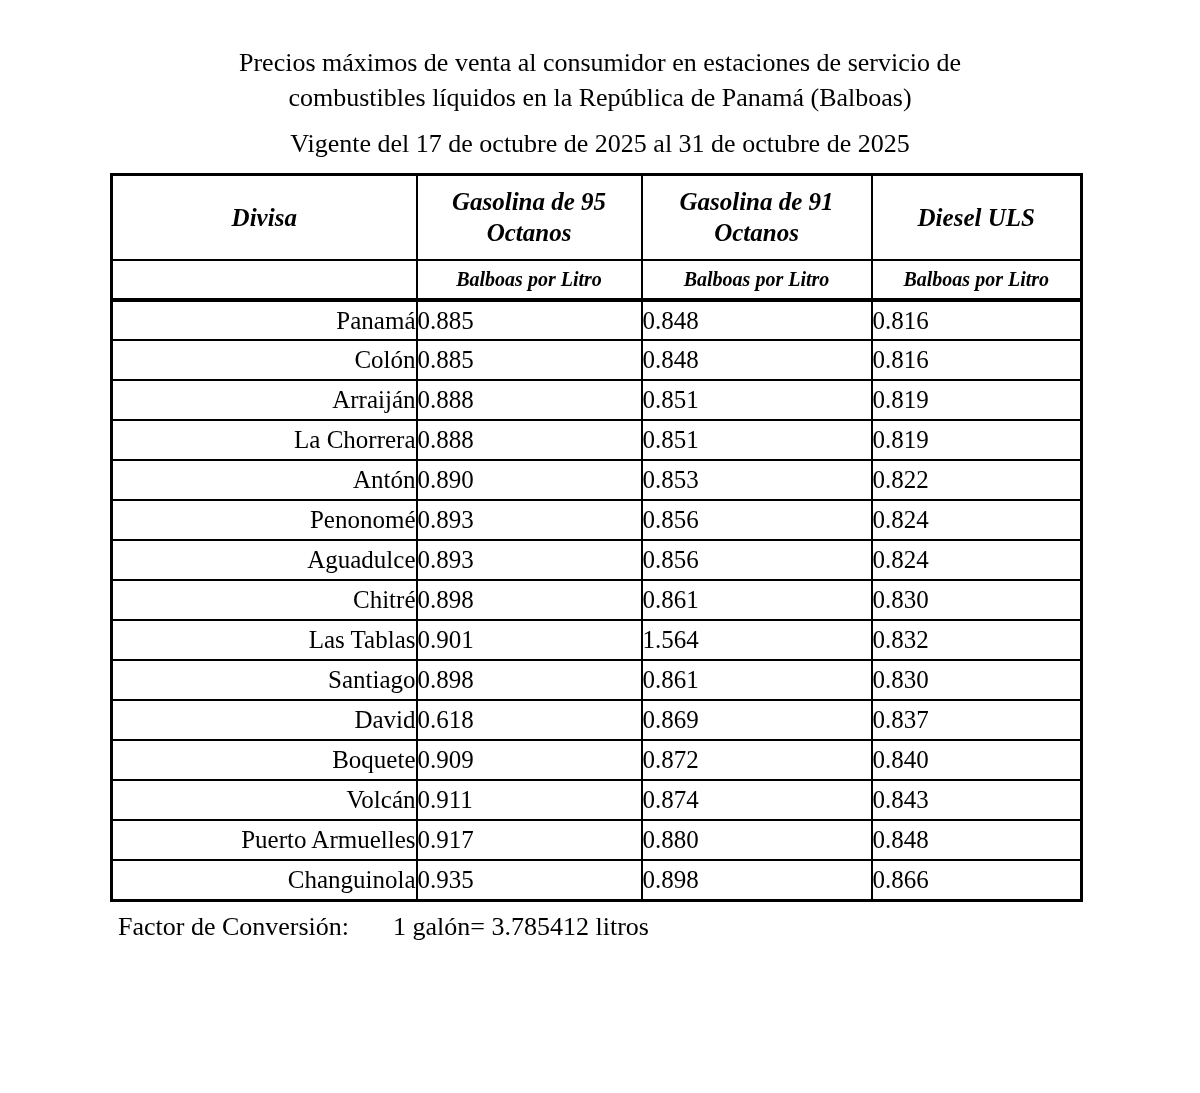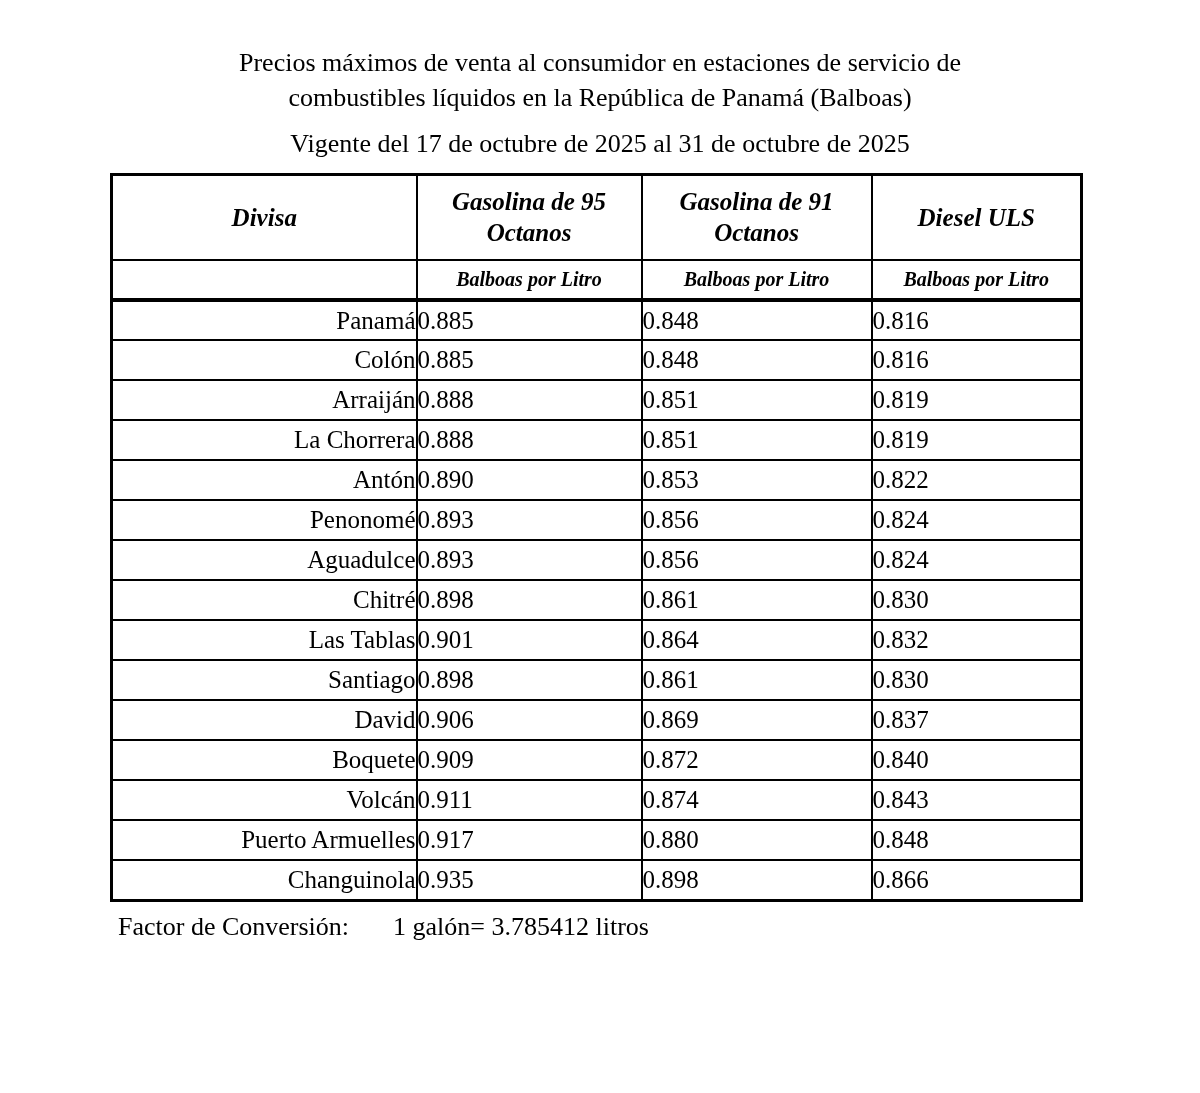--- a/index.html
+++ b/index.html
@@ -165,7 +165,7 @@
         <tr>
           <td class="city-cell">Las Tablas</td>
           <td class="price-cell">0.901</td>
-          <td class="price-cell">0.864</td>
+          <td class="price-cell">1.564</td>
           <td class="price-cell">0.832</td>
         </tr>
         <tr>

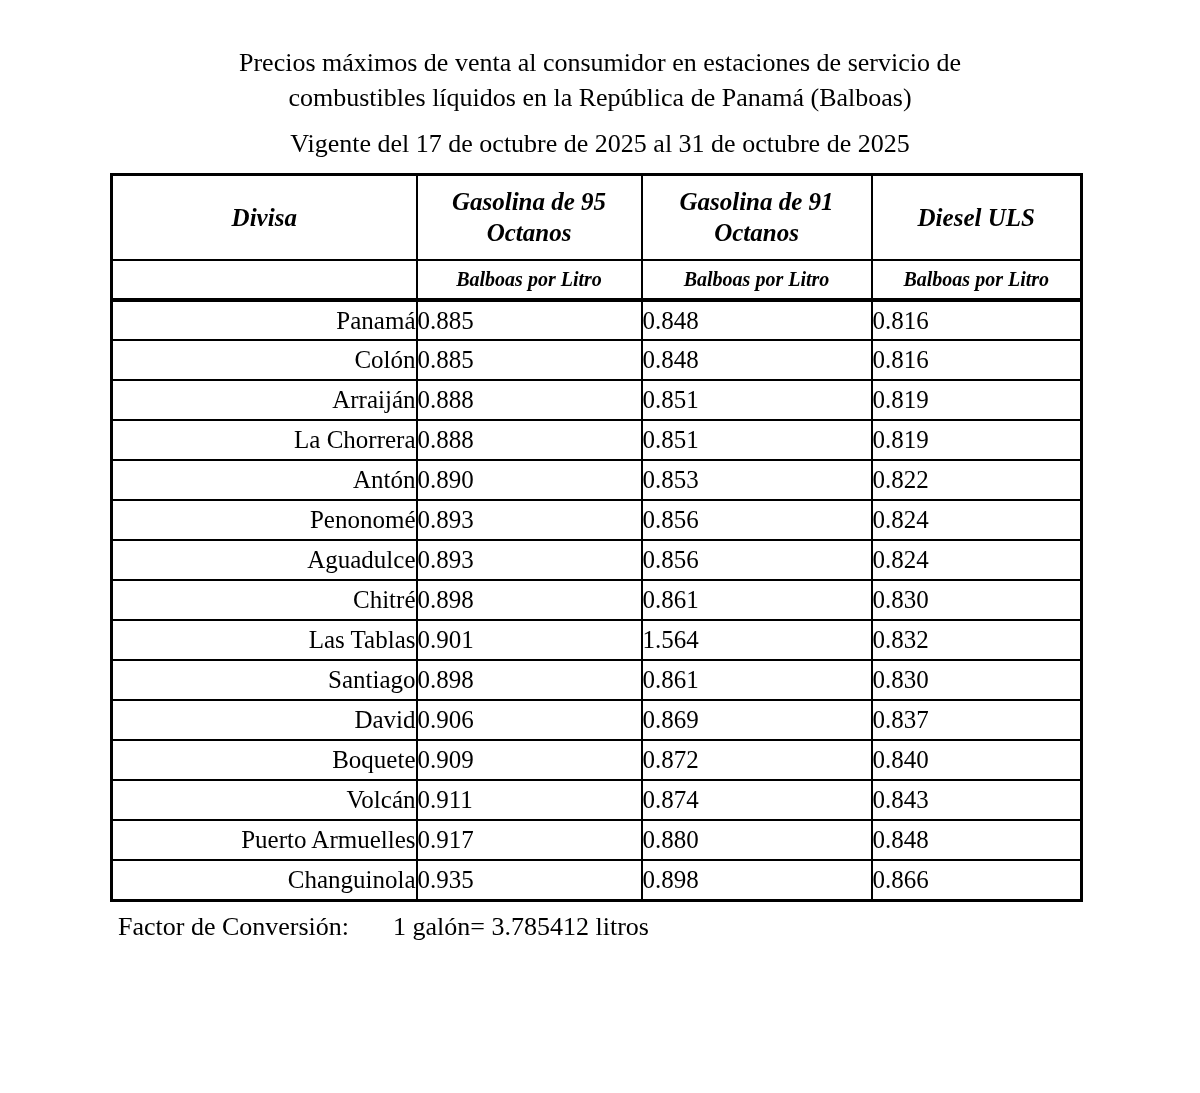--- a/index.html
+++ b/index.html
@@ -176,7 +176,7 @@
         </tr>
         <tr>
           <td class="city-cell">David</td>
-          <td class="price-cell">0.906</td>
+          <td class="price-cell">0.618</td>
           <td class="price-cell">0.869</td>
           <td class="price-cell">0.837</td>
         </tr>

